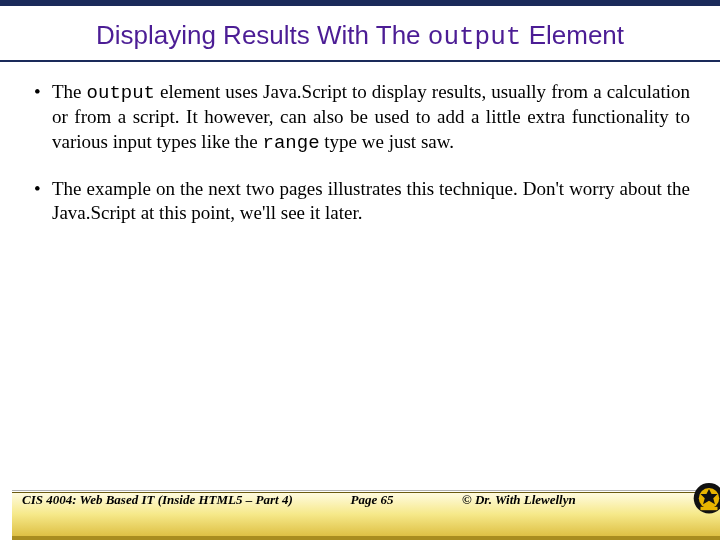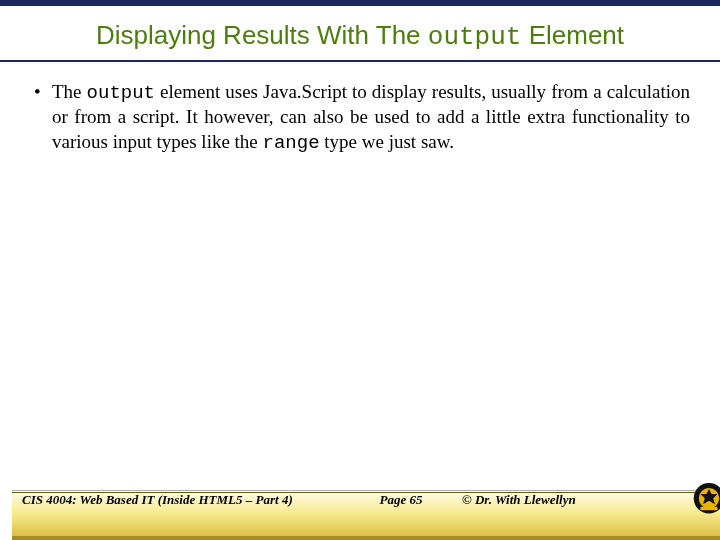--- a/index.html
+++ b/index.html
@@ -22,7 +22,7 @@
       font-weight: normal;
       padding: 14px 20px 8px;
       font-family: Arial, Helvetica, sans-serif;
-      color: #4d7c0f;
+      color: #4c1d95;
     }
     .title .mono {
       font-family: "Courier New", Courier, monospace;

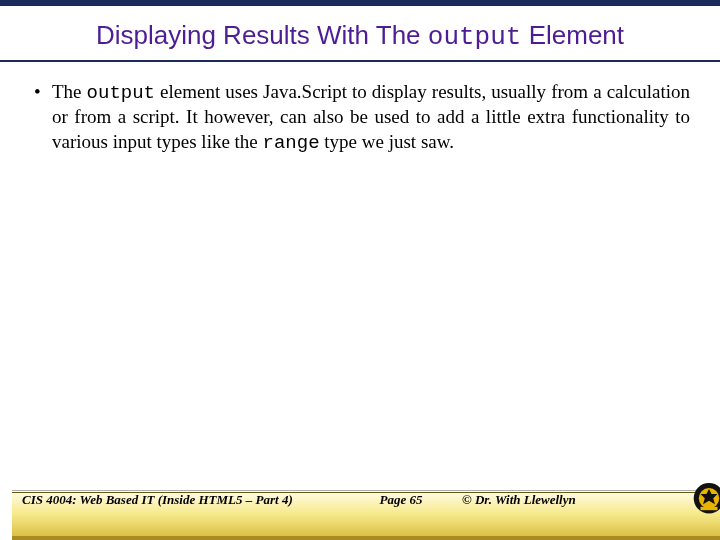--- a/index.html
+++ b/index.html
@@ -136,6 +136,7 @@
 <div class="content">
   <ul class="bullets">
     <li>The <span class="mono">output</span> element uses Java.Script to display results, usually from a calculation or from a script.  It however, can also be used to add a little extra functionality to various input types like the <span class="mono">range</span> type we just saw.</li>
+    <li>The example on the next two pages illustrates this technique.  Don't worry about the Java.Script at this point, we'll see it later.</li>
   </ul>
 </div>
 

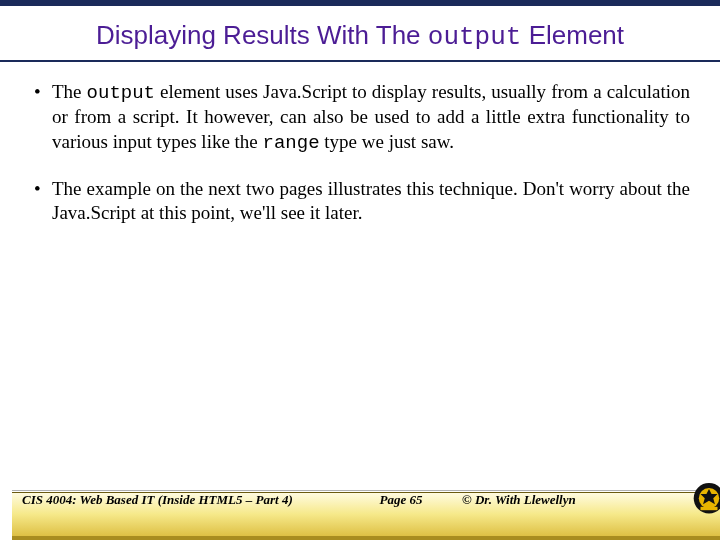--- a/index.html
+++ b/index.html
@@ -100,7 +100,6 @@
       position: absolute;
       left: 50%;
       transform: translateX(-50%);
-      margin-left: 29px;
     }
     .footer-author {
       position: absolute;

